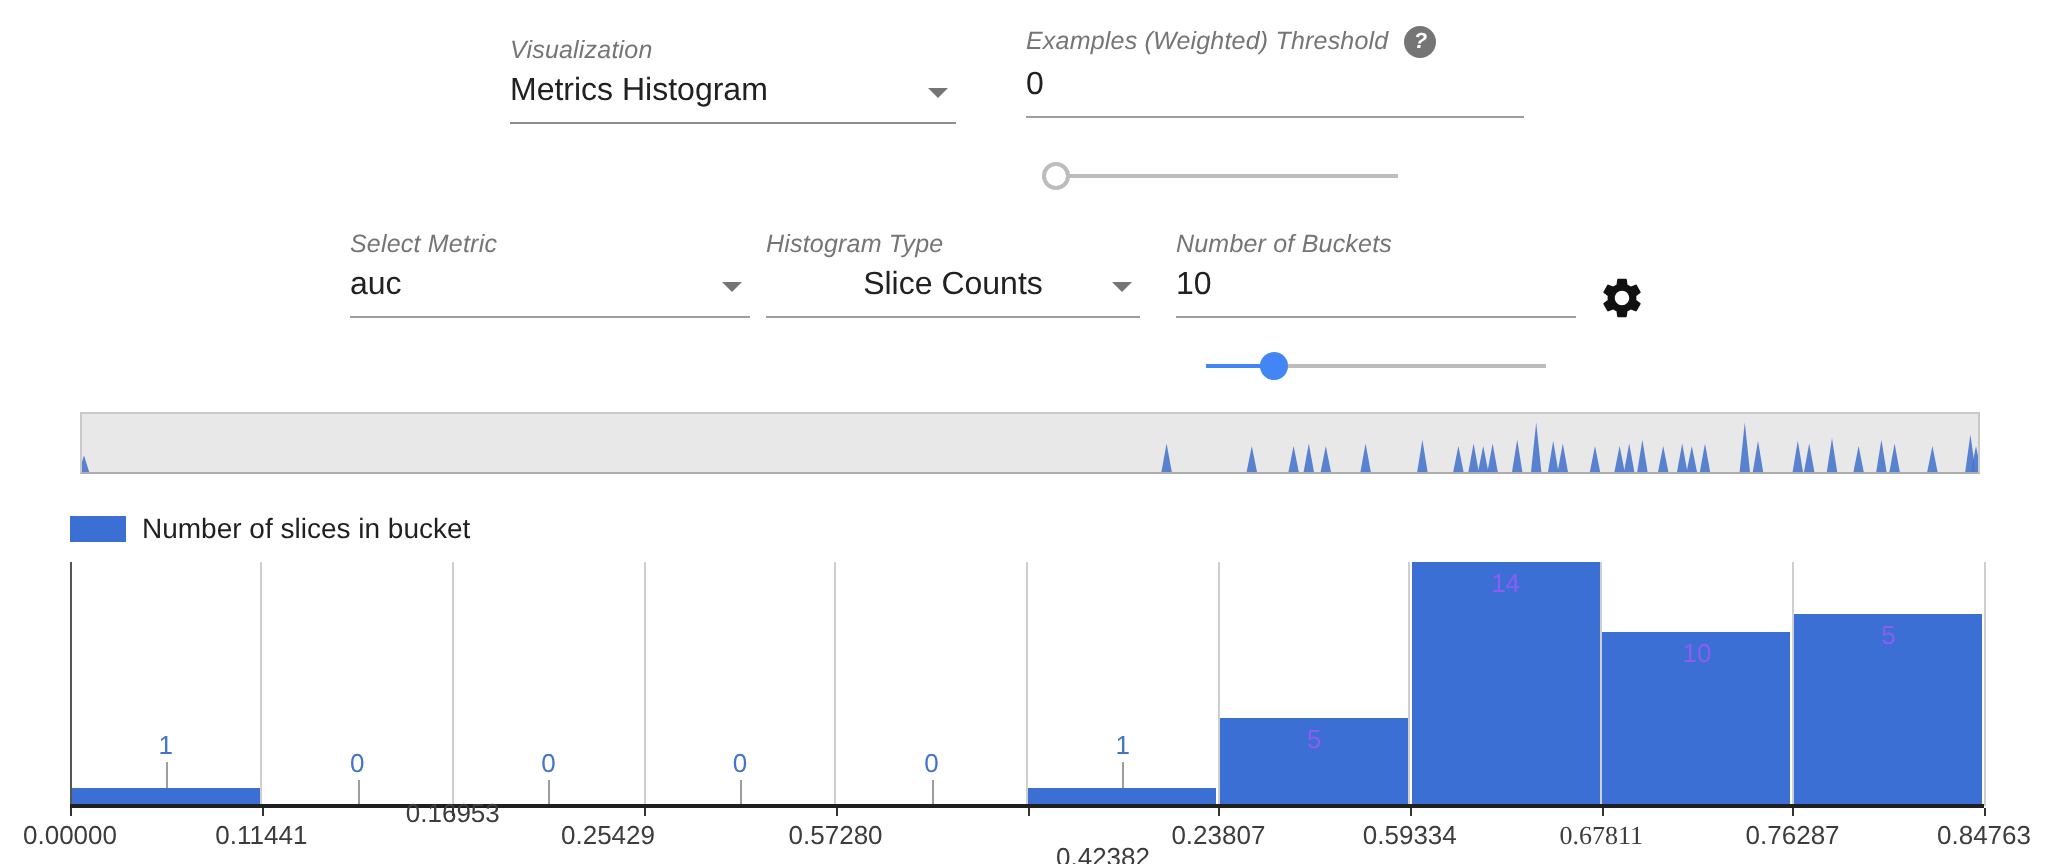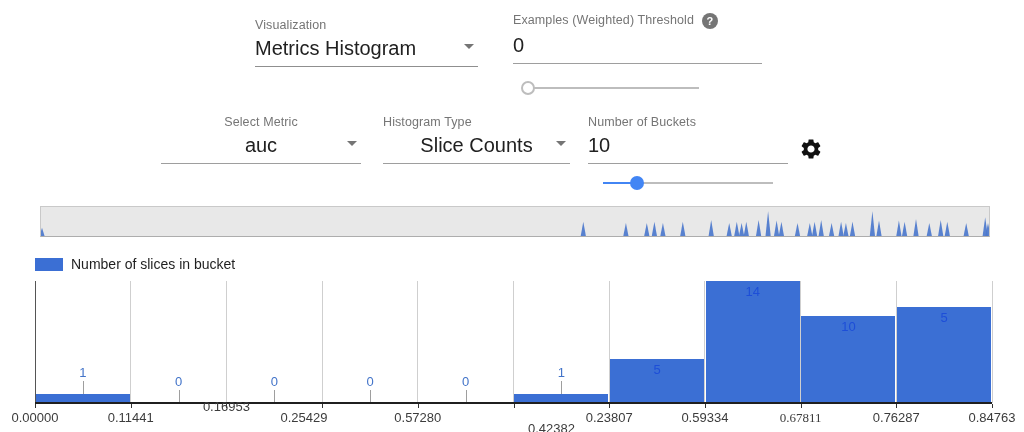--- a/index.html
+++ b/index.html
@@ -8,7 +8,7 @@
   #app { position:relative; width:1024px; height:432px; background:#fff; overflow:hidden; }
 
   .field { position:absolute; }
-  .field-label { font-size:12.5px; color:#757575; letter-spacing:.1px; }
+  .field-label { font-size:12.5px; color:#757575; letter-spacing:.1px;font-style:italic; }
   .field-value { font-size:20px; color:#212121; margin-top:5px; padding-bottom:6px;
                  border-bottom:1px solid #8f8f8f; position:relative; }
   .dd-arrow { position:absolute; right:4px; top:7px; width:0; height:0;

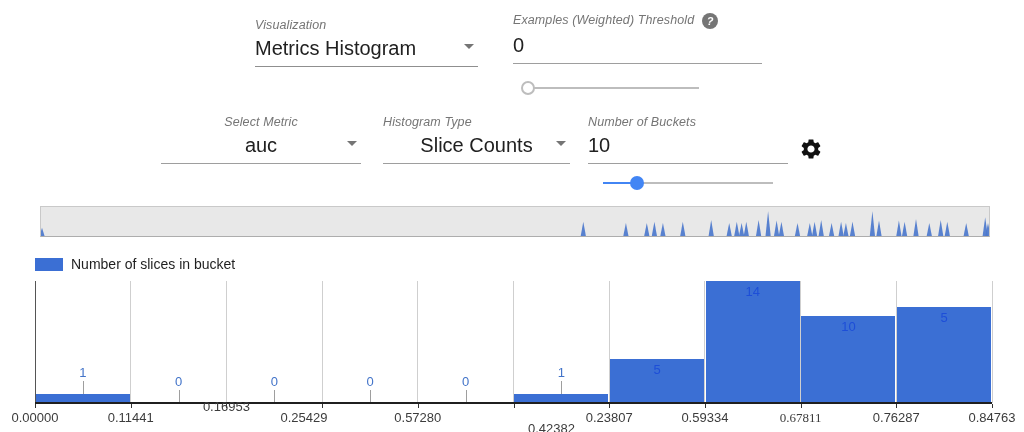--- a/index.html
+++ b/index.html
@@ -9,7 +9,7 @@
 
   .field { position:absolute; }
   .field-label { font-size:12.5px; color:#757575; letter-spacing:.1px;font-style:italic; }
-  .field-value { font-size:20px; color:#212121; margin-top:5px; padding-bottom:6px;
+  .field-value { font-size:16px; color:#212121; margin-top:5px; padding-bottom:6px;
                  border-bottom:1px solid #8f8f8f; position:relative; }
   .dd-arrow { position:absolute; right:4px; top:7px; width:0; height:0;
               border-left:5px solid transparent; border-right:5px solid transparent;

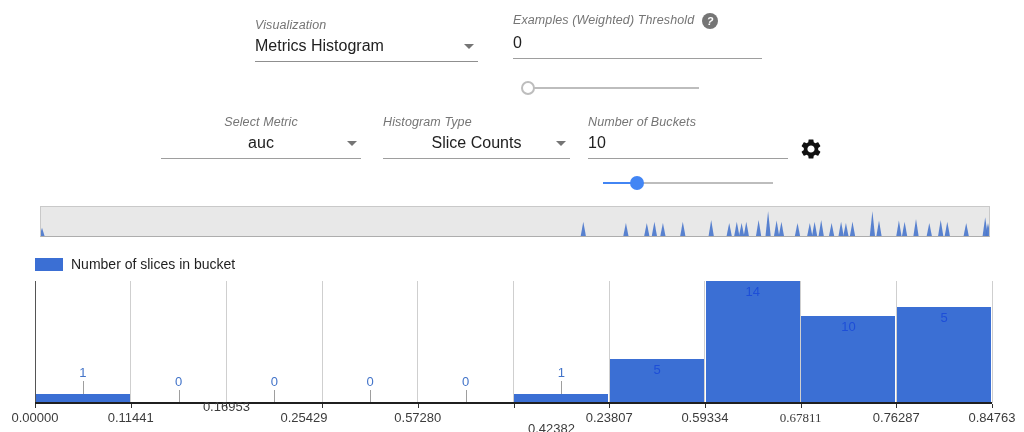--- a/index.html
+++ b/index.html
@@ -74,7 +74,7 @@
     <div class="thumb open" style="left:0;"></div>
   </div>
 
-  <div class="field" style="left:161px; top:115px; width:200px;text-align:center;">
+  <div class="field" style="left:175px; top:115px; width:200px;">
     <div class="field-label">Select Metric</div>
     <div class="field-value" style="border-bottom-color:#9e9e9e;">
       <span>auc</span>

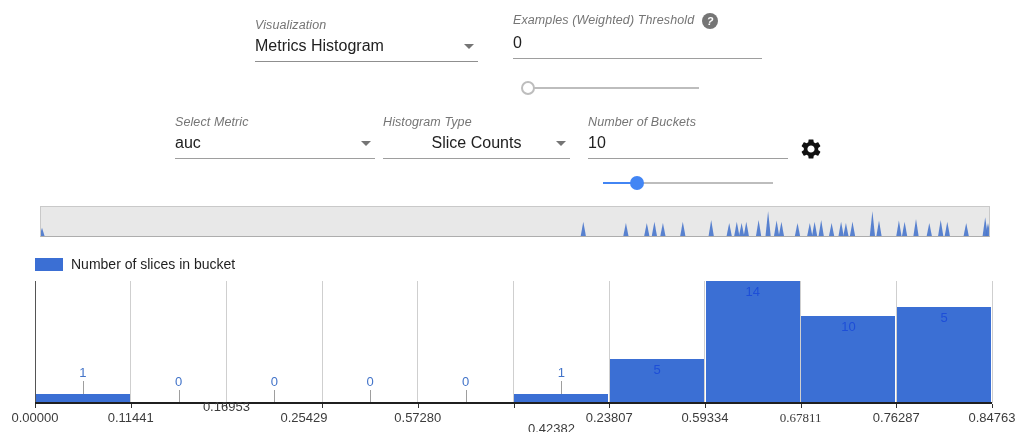--- a/index.html
+++ b/index.html
@@ -44,7 +44,7 @@
   .x-label { position:absolute; font-size:13px; color:#3c3c3c; transform:translateX(-50%);
              white-space:nowrap; }
   .anno-out { position:absolute; font-size:13px; transform:translateX(-50%); }
-  .anno-in  { position:absolute; font-size:13px; color:#1d4ed8; transform:translateX(-50%); }
+  .anno-in  { position:absolute; font-size:13px; color:#8b5cf6; transform:translateX(-50%); }
   .anno-stem { position:absolute; width:1px; background:#9e9e9e; }
 </style>
 </head>

